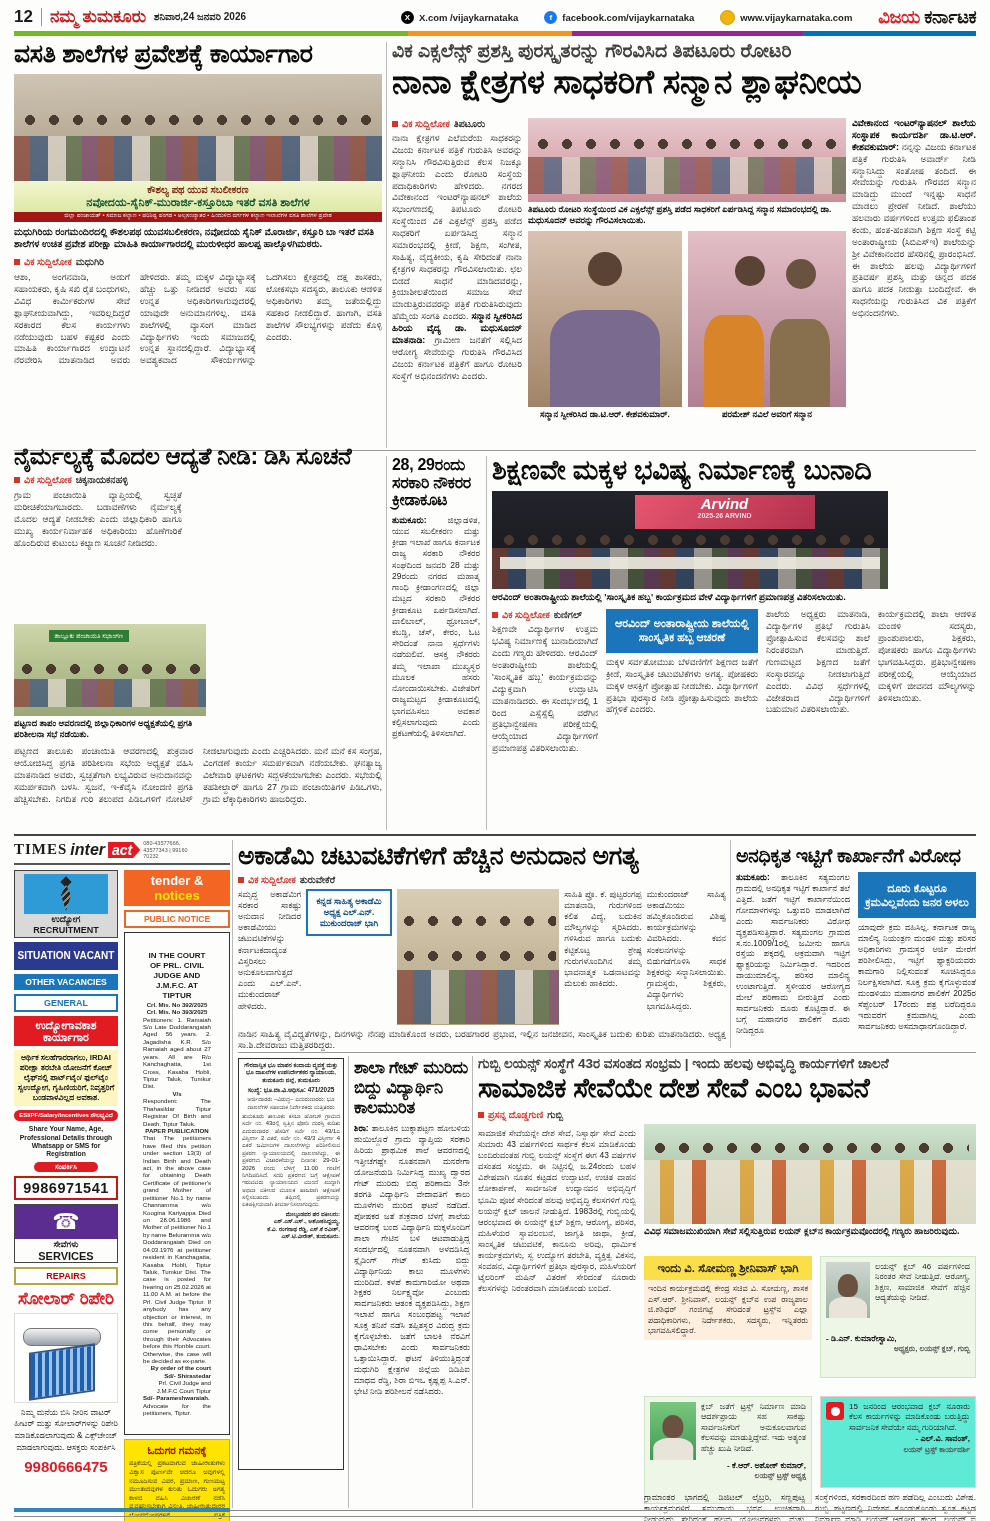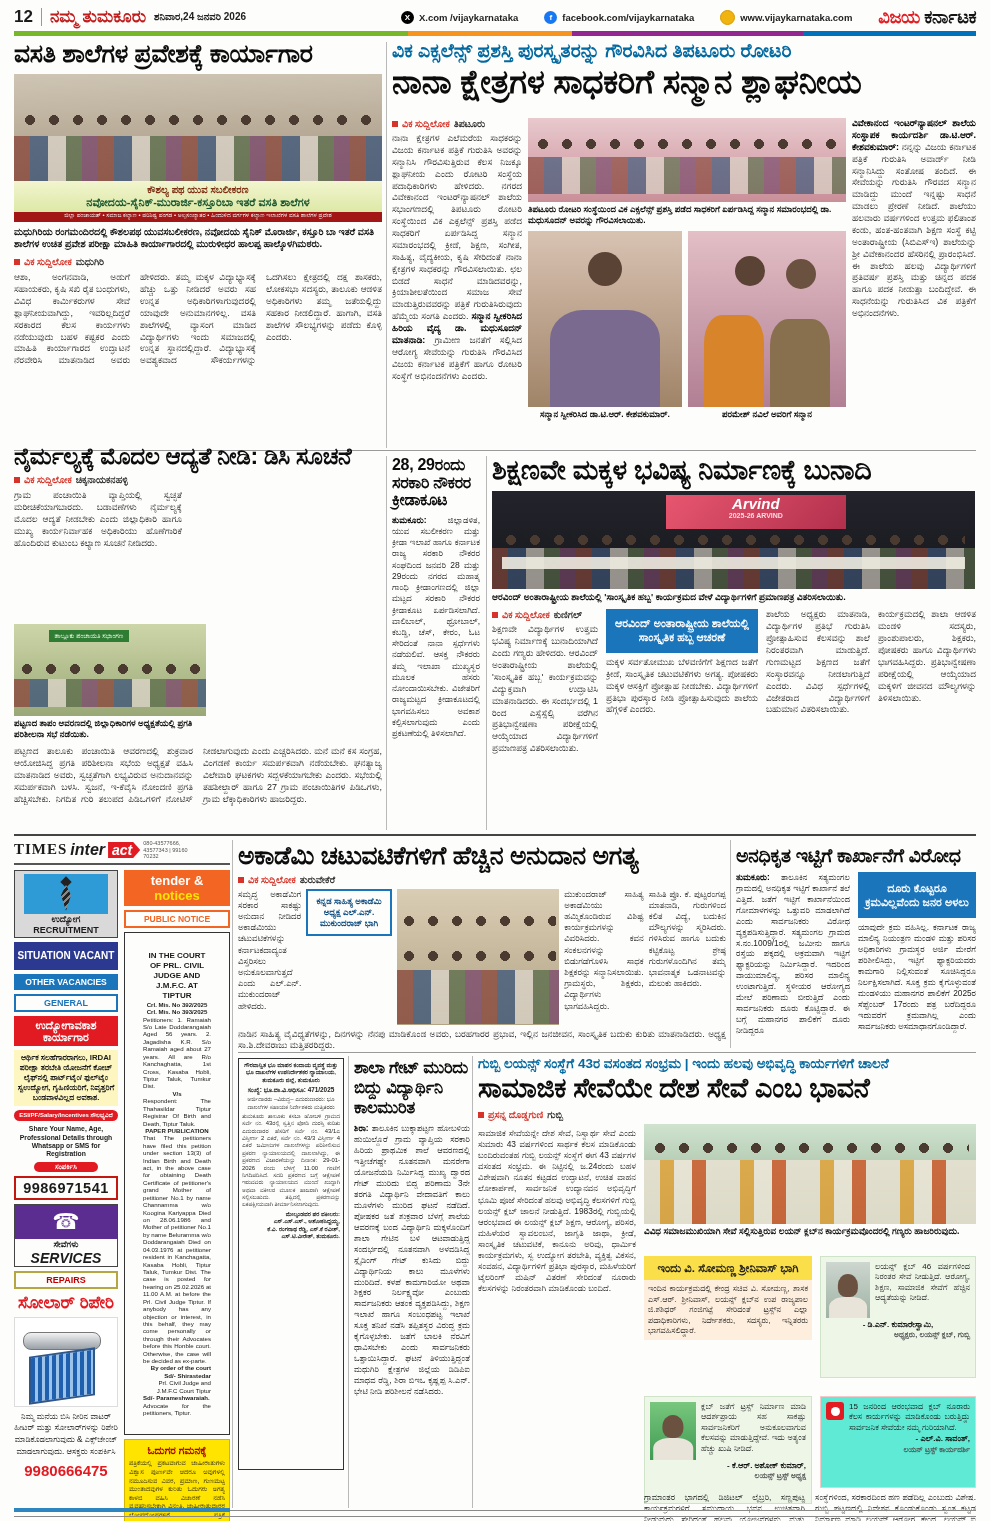--- a/index.html
+++ b/index.html
@@ -8,7 +8,7 @@
   .abs{position:absolute;}
   .clip{overflow:hidden;}
   .hl{font-weight:800;color:#0c0c0c;line-height:1.1;letter-spacing:-0.3px;}
-  .kicker{font-weight:800;color:#0369a1;}
+  .kicker{font-weight:800;color:#404040;}
   .bt{font-size:9px;line-height:1.32;text-align:justify;color:#222;}
   .bt b{color:#000;}
   .c2{column-count:2;column-gap:10px;}

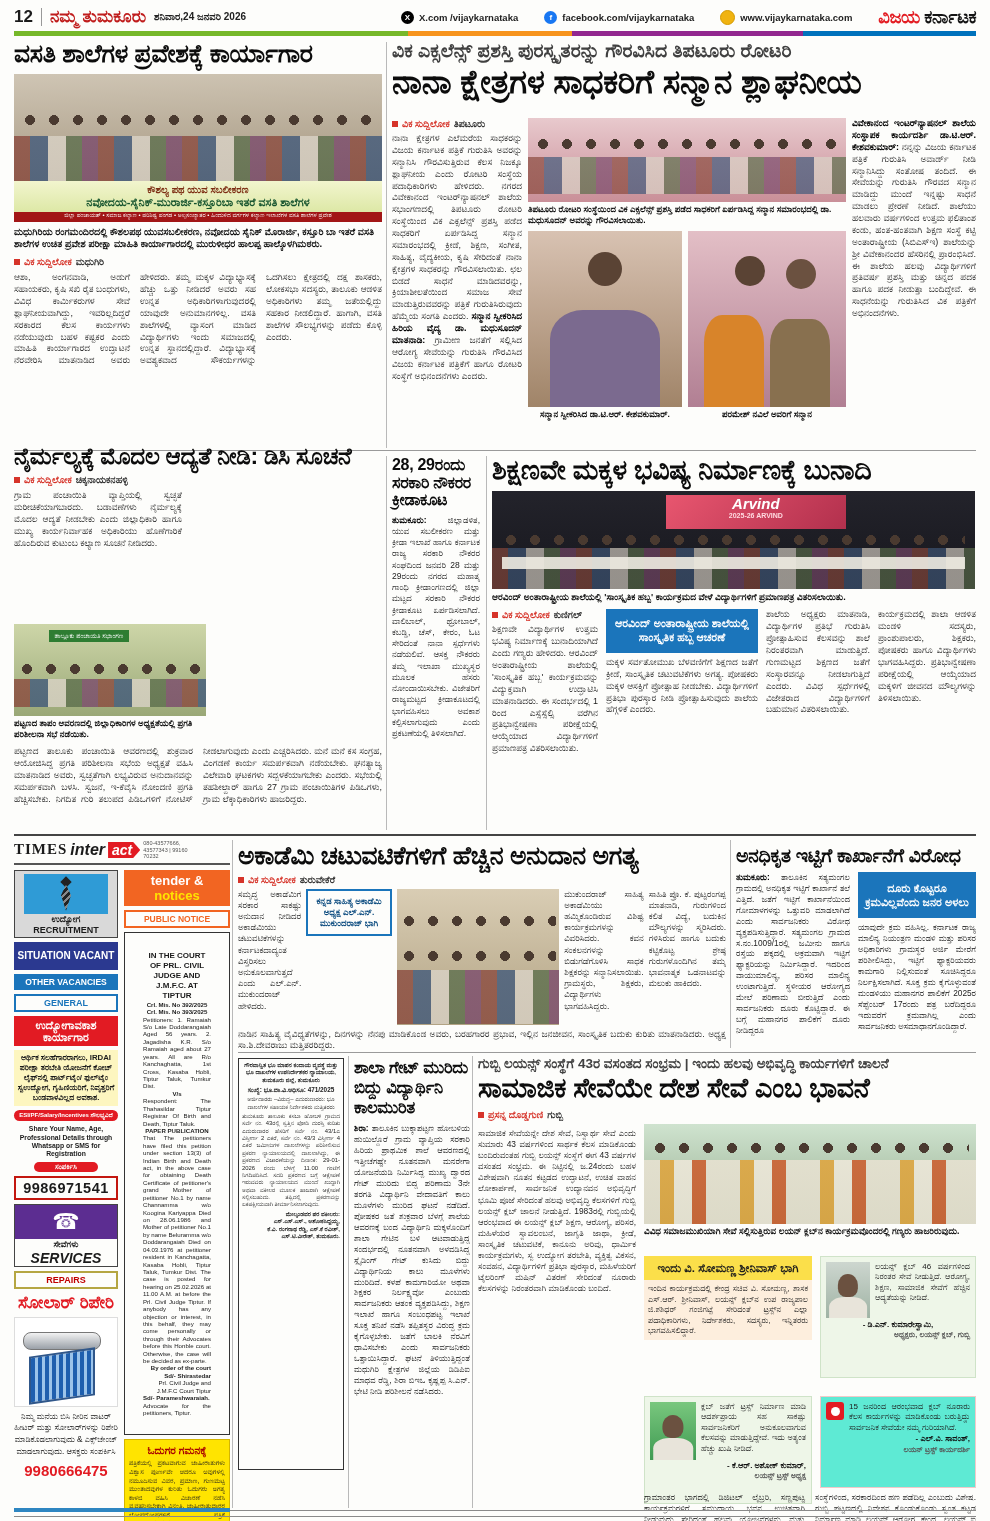--- a/index.html
+++ b/index.html
@@ -196,7 +196,7 @@
 
   <div class="abs" style="left:492px;top:456px;width:484px;height:374px;">
     <div class="hl" style="font-size:27px;">ಶಿಕ್ಷಣವೇ ಮಕ್ಕಳ ಭವಿಷ್ಯ ನಿರ್ಮಾಣಕ್ಕೆ ಬುನಾದಿ</div>
-    <div class="ph ph-dark" style="margin-top:5px;width:453px;height:98px;padding-left:30px;">
+    <div class="ph ph-dark" style="margin-top:5px;width:396px;height:98px;">
       <div class="abs" style="left:36%;top:4px;width:180px;height:34px;background:linear-gradient(135deg,#e8566f,#b2304d);color:#fff;text-align:center;">
         <div style="font-size:15px;font-weight:800;font-style:italic;">Arvind</div>
         <div style="font-size:7px;font-weight:700;color:#ffd9e0;">2025-26 ARVIND</div>

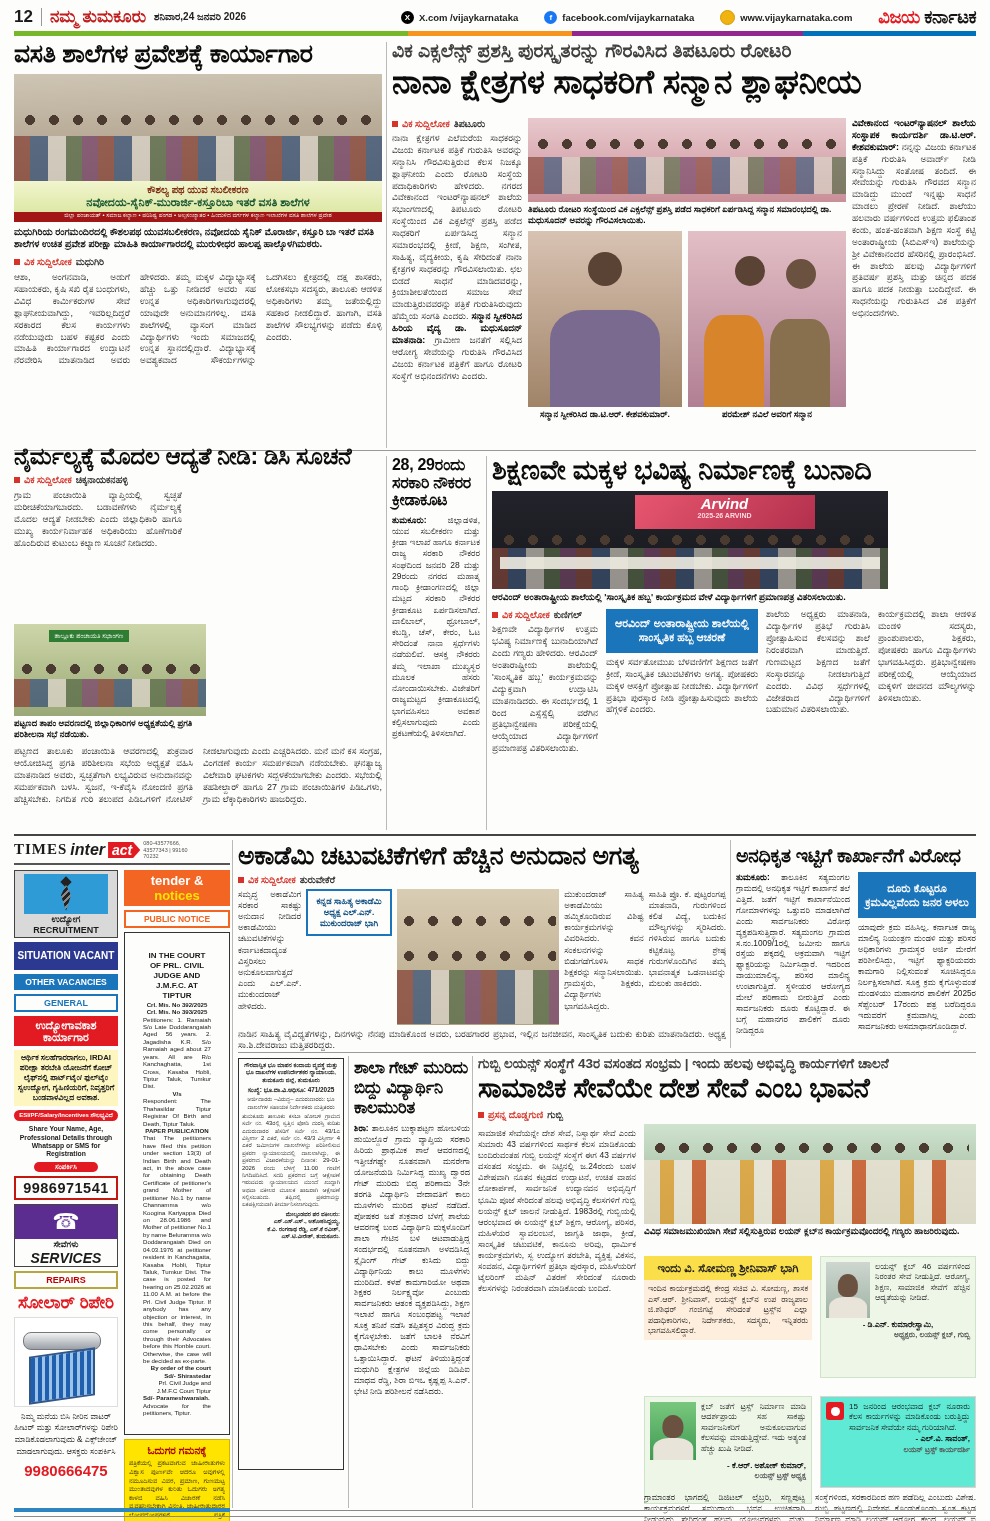--- a/index.html
+++ b/index.html
@@ -318,8 +318,8 @@
         <span class="heads" style="top:44%;"></span>
         <span class="figs" style="top:60%;height:40%;"></span>
       </div>
+      <div class="bt clip" style="width:78px;height:136px;font-size:8.5px;">ಸಾಹಿತಿ ಪ್ರೊ. ಕೆ. ಪುಟ್ಟರಂಗಪ್ಪ ಮಾತನಾಡಿ, ಗುರುಗಳಿಂದ ಕಲಿತ ವಿದ್ಯೆ, ಬದುಕಿನ ಮೌಲ್ಯಗಳನ್ನು ಸ್ಮರಿಸಿದರು. ಗಳಿಸಿರುವ ಹಾಗೂ ಬದುಕು ಕಟ್ಟಿಕೊಟ್ಟ ಶ್ರೇಷ್ಠ ಗುರುಗಳೊಂದಿಗಿನ ತಮ್ಮ ಭಾವನಾತ್ಮಕ ಒಡನಾಟವನ್ನು ಮೆಲುಕು ಹಾಕಿದರು.</div>
       <div class="bt clip" style="width:80px;height:136px;font-size:8.5px;">ಮುಕುಂದರಾಜ್ ಸಾಹಿತ್ಯ ಅಕಾಡೆಮಿಯು ಹಮ್ಮಿಕೊಂಡಿರುವ ವಿಶಿಷ್ಟ ಕಾರ್ಯಕ್ರಮಗಳನ್ನು ವಿವರಿಸಿದರು. ಕವನ ಸಂಕಲನಗಳನ್ನು ಬಿಡುಗಡೆಗೊಳಿಸಿ ಸಾಧಕ ಶಿಕ್ಷಕರನ್ನು ಸನ್ಮಾನಿಸಲಾಯಿತು. ಗ್ರಾಮಸ್ಥರು, ಶಿಕ್ಷಕರು, ವಿದ್ಯಾರ್ಥಿಗಳು ಭಾಗವಹಿಸಿದ್ದರು.</div>
-      <div class="bt clip" style="width:78px;height:136px;font-size:8.5px;">ಸಾಹಿತಿ ಪ್ರೊ. ಕೆ. ಪುಟ್ಟರಂಗಪ್ಪ ಮಾತನಾಡಿ, ಗುರುಗಳಿಂದ ಕಲಿತ ವಿದ್ಯೆ, ಬದುಕಿನ ಮೌಲ್ಯಗಳನ್ನು ಸ್ಮರಿಸಿದರು. ಗಳಿಸಿರುವ ಹಾಗೂ ಬದುಕು ಕಟ್ಟಿಕೊಟ್ಟ ಶ್ರೇಷ್ಠ ಗುರುಗಳೊಂದಿಗಿನ ತಮ್ಮ ಭಾವನಾತ್ಮಕ ಒಡನಾಟವನ್ನು ಮೆಲುಕು ಹಾಕಿದರು.</div>
     </div>
     <div class="bt clip" style="margin-top:4px;height:22px;">ನಾಡಿನ ಸಾಹಿತ್ಯ ವೈವಿಧ್ಯತೆಗಳನ್ನು, ದಿನಗಳನ್ನು ನೆನಪು ಮಾಡಿಕೊಂಡ ಅವರು, ಬರಹಗಾರರ ಪ್ರಭಾವ, ಇಲ್ಲಿನ ಜನಜೀವನ, ಸಾಂಸ್ಕೃತಿಕ ಬದುಕು ಕುರಿತು ಮಾತನಾಡಿದರು. ಅಧ್ಯಕ್ಷ ಸಾ.ಶಿ.ದೇವರಾಜು ಮತ್ತಿತರರಿದ್ದರು.</div>
   </div>

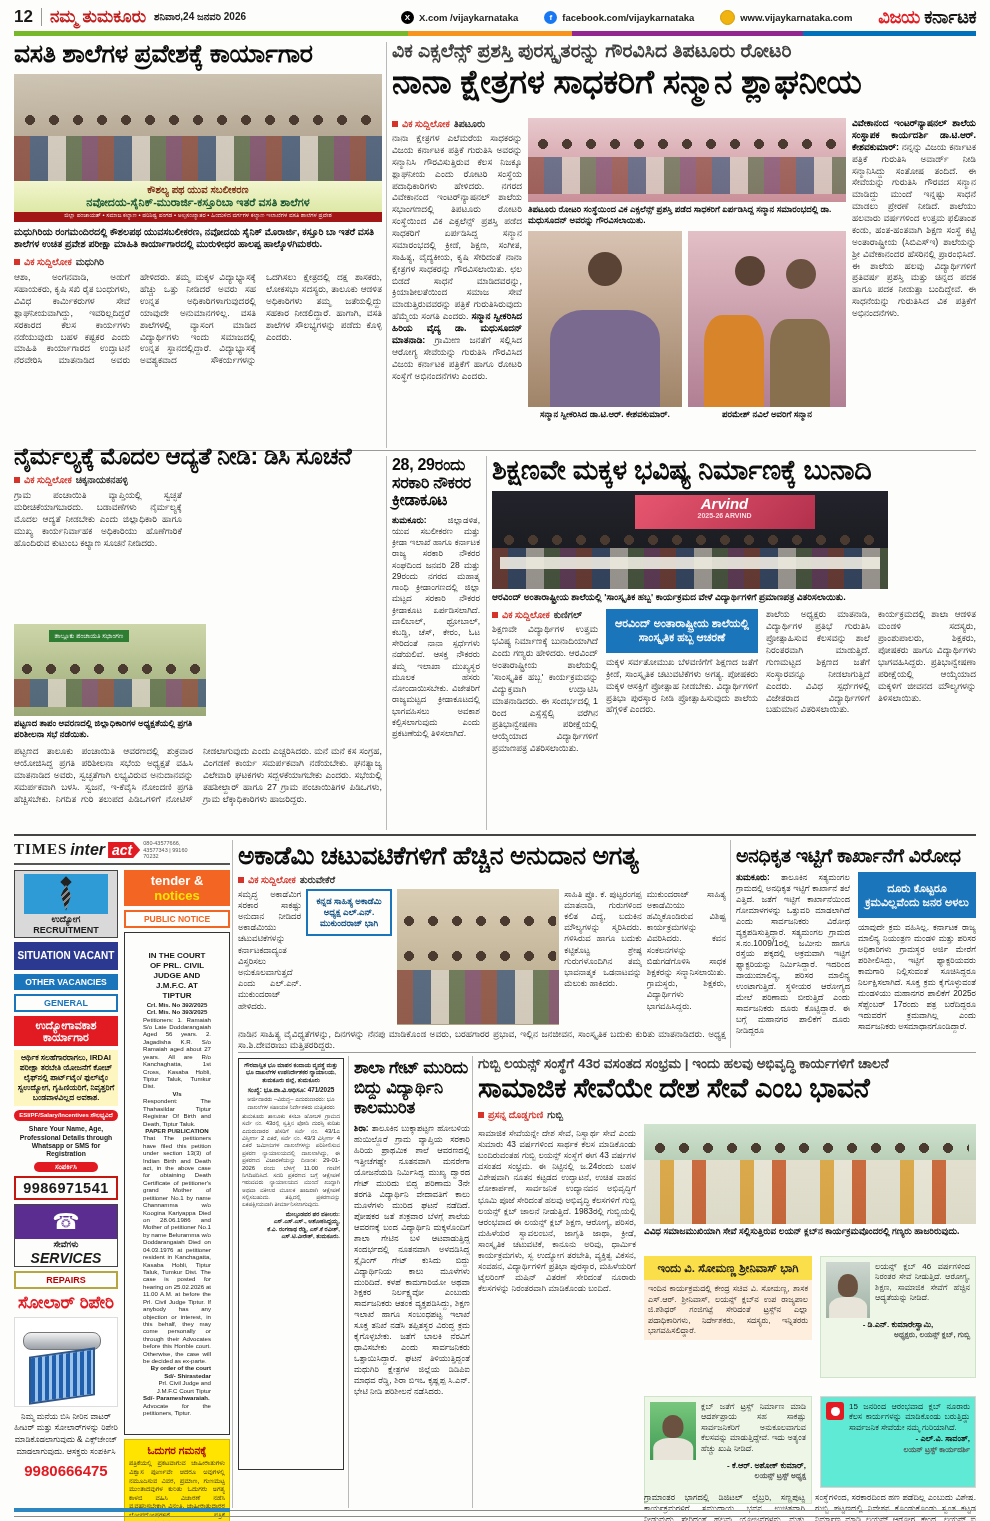--- a/index.html
+++ b/index.html
@@ -257,7 +257,7 @@
             <span style="color:#fff;font-size:22px;">☎</span>
           </div>
           <div style="font-size:8.5px;font-weight:700;">ಸೇವೆಗಳು</div>
-          <div style="font-size:14px;font-weight:800;font-style:italic;">SERVICES</div>
+          <div style="font-size:11px;font-weight:800;">SERVICES</div>
         </div>
         <div class="adlbl" style="border:2px solid #b5a642;color:#c00000;font-size:9px;height:14px;">REPAIRS</div>
         <div style="color:#e21b23;font-size:17px;font-weight:800;text-align:center;line-height:1.15;">ಸೋಲಾರ್ ರಿಪೇರಿ</div>

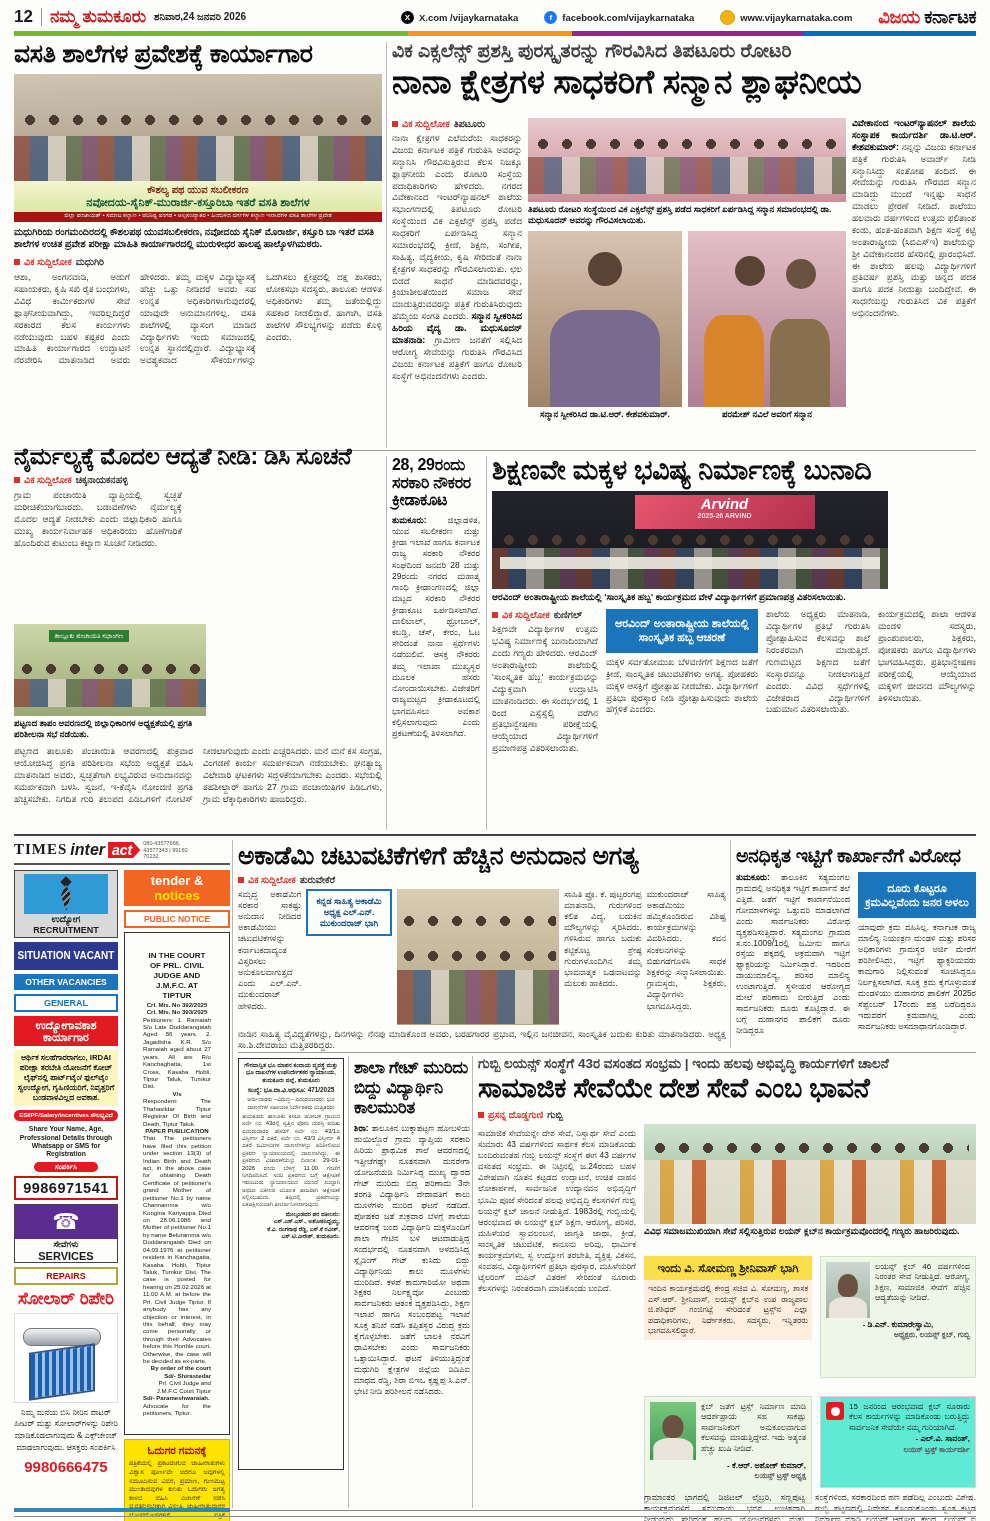--- a/index.html
+++ b/index.html
@@ -393,7 +393,7 @@
         <span class="portrait" style="width:44px;height:56px;"></span>
         <span>ಲಯನ್ಸ್ ಕ್ಲಬ್ 46 ವರ್ಷಗಳಿಂದ ನಿರಂತರ ಸೇವೆ ನೀಡುತ್ತಿದೆ. ಆರೋಗ್ಯ, ಶಿಕ್ಷಣ, ಸಾಮಾಜಿಕ ಸೇವೆಗೆ ಹೆಚ್ಚಿನ ಆದ್ಯತೆಯನ್ನು ನೀಡಿದೆ.</span>
       </div>
-      <div class="qname" style="text-align:center;margin-top:2px;">- ಡಿ.ಎನ್. ಕುಮಾರೇಸ್ವಾಮಿ,</div>
+      <div class="qname" style="text-align:left;margin-top:16px;">- ಡಿ.ಎನ್. ಕುಮಾರೇಸ್ವಾಮಿ,</div>
       <div class="qrole" style="text-align:right;">ಅಧ್ಯಕ್ಷರು, ಲಯನ್ಸ್ ಕ್ಲಬ್, ಗುಬ್ಬಿ</div>
     </div>
 

